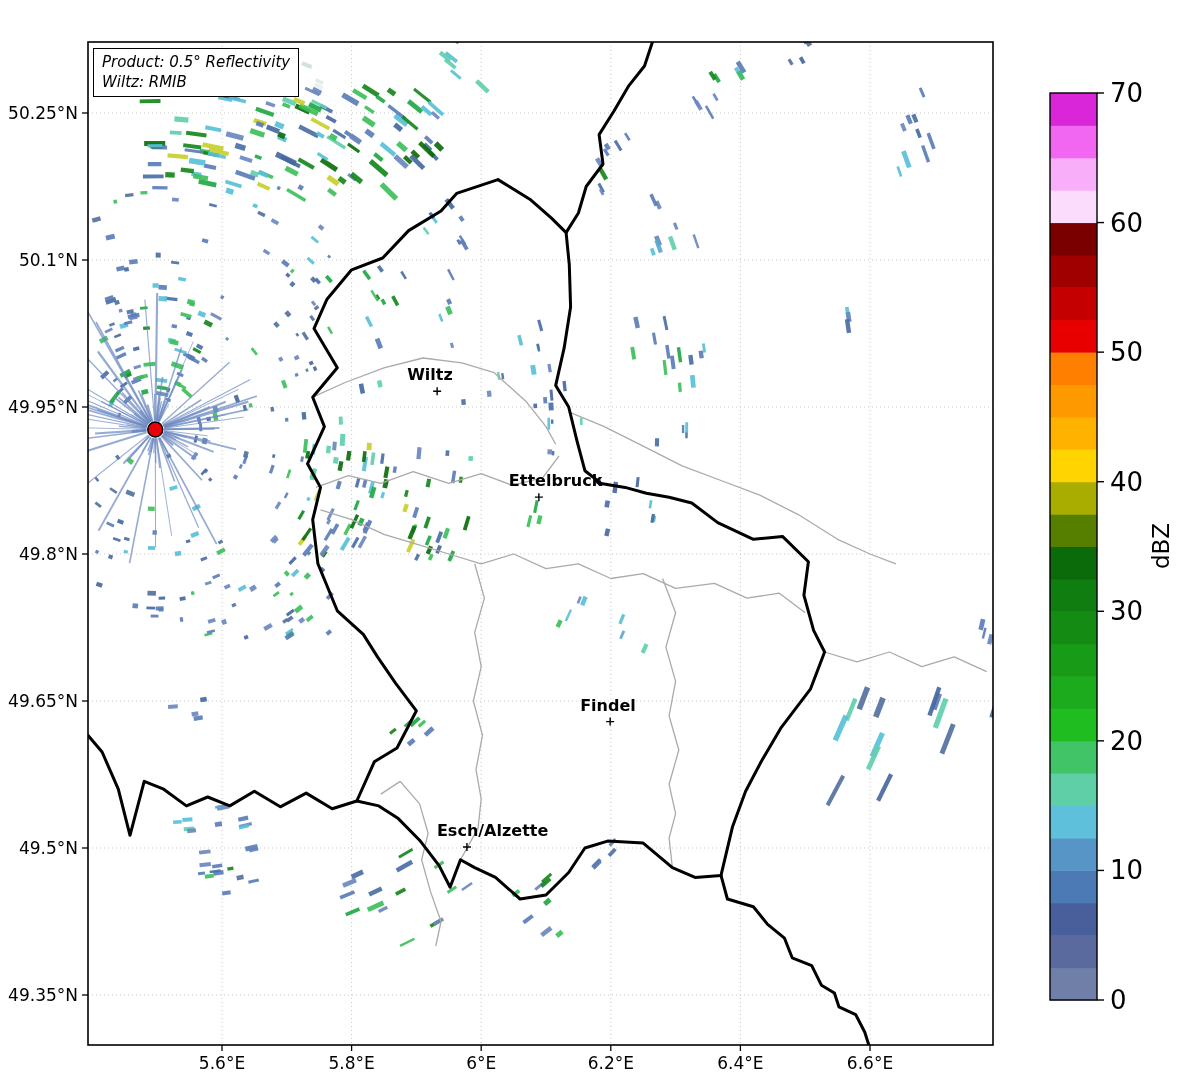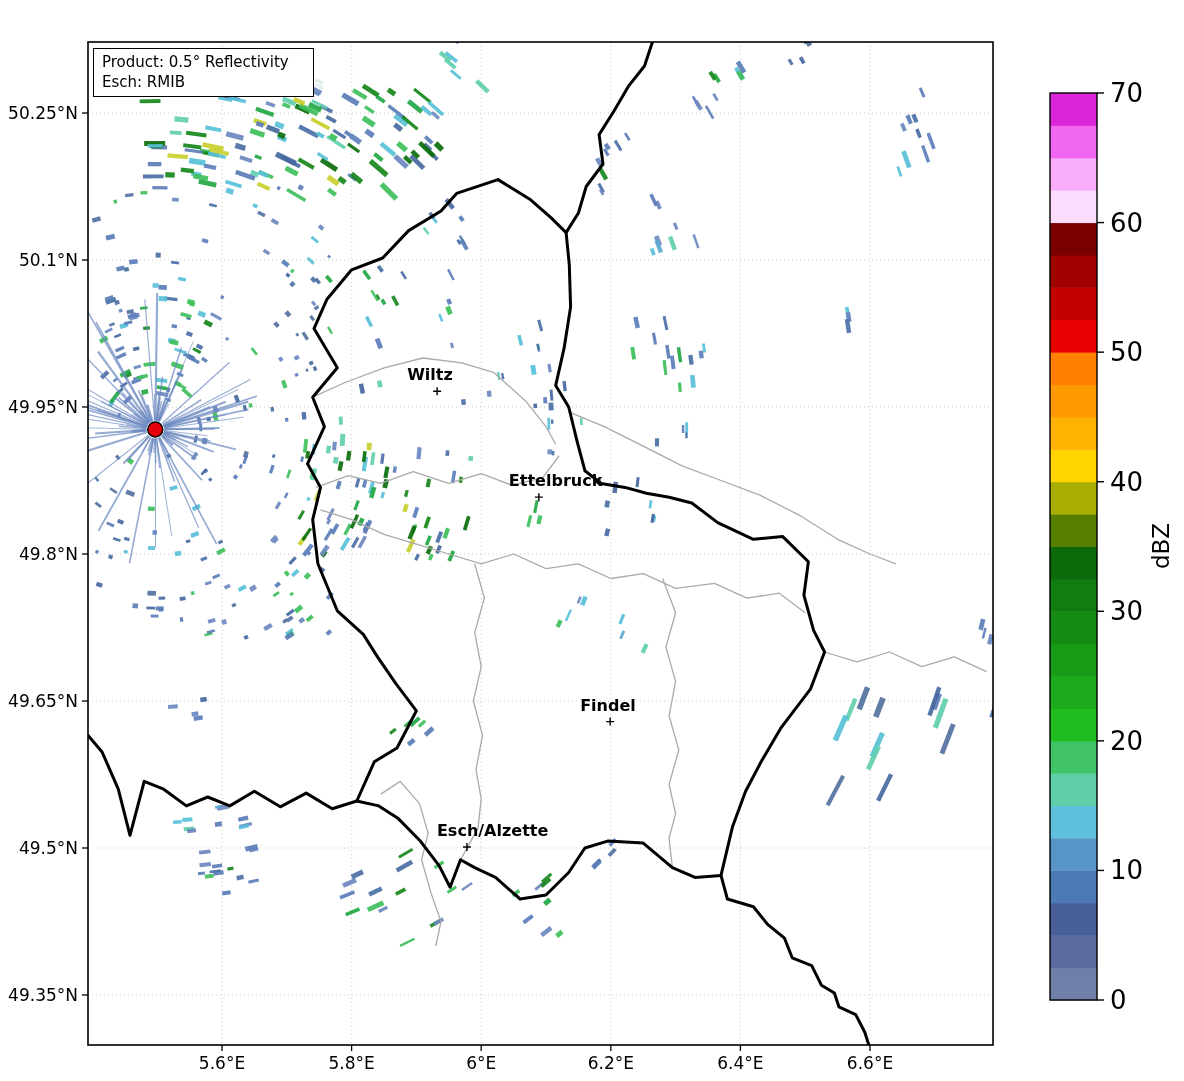--- a/index.html
+++ b/index.html
@@ -9,8 +9,8 @@
   .page-title{position:absolute;left:540px;top:4px;transform:translateX(-50%);
               font-size:29px;color:#000;white-space:nowrap;}
   .info-box{position:absolute;left:93px;top:48px;background:#ffffff;
-            border:1.4px solid #000;padding:3px 24px 4px 8px;font-size:15px;
-            line-height:20px;color:#000;z-index:5;}
+            border:1.4px solid #000;padding:3px 8px 4px 8px;font-size:15px;
+            line-height:20px;color:#000;z-index:5;font-style:italic;}
   .cbar-label{position:absolute;left:1161px;top:546px;
               transform:translate(-50%,-50%) rotate(-90deg);
               font-size:23px;color:#000;white-space:nowrap;}

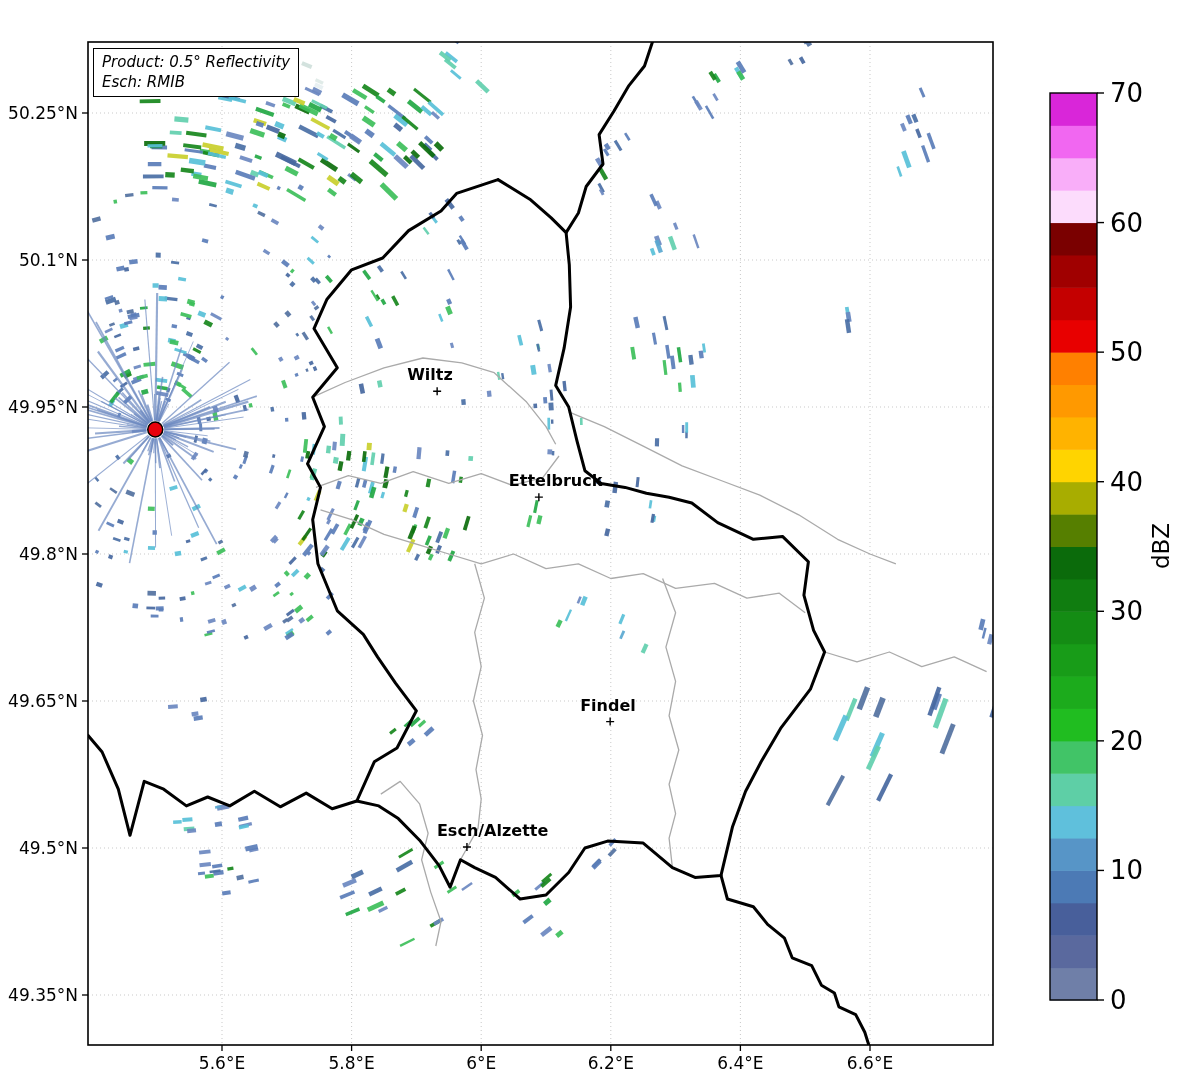--- a/index.html
+++ b/index.html
@@ -846,7 +846,7 @@
     </svg>
   <div class="info-box">
     <div>Product: 0.5° Reflectivity</div>
-    <div>Esch: RMIB</div>
+    <div>Wiltz: RMIB</div>
   </div>
   <div class="cbar-label">dBZ</div>
 </div>

